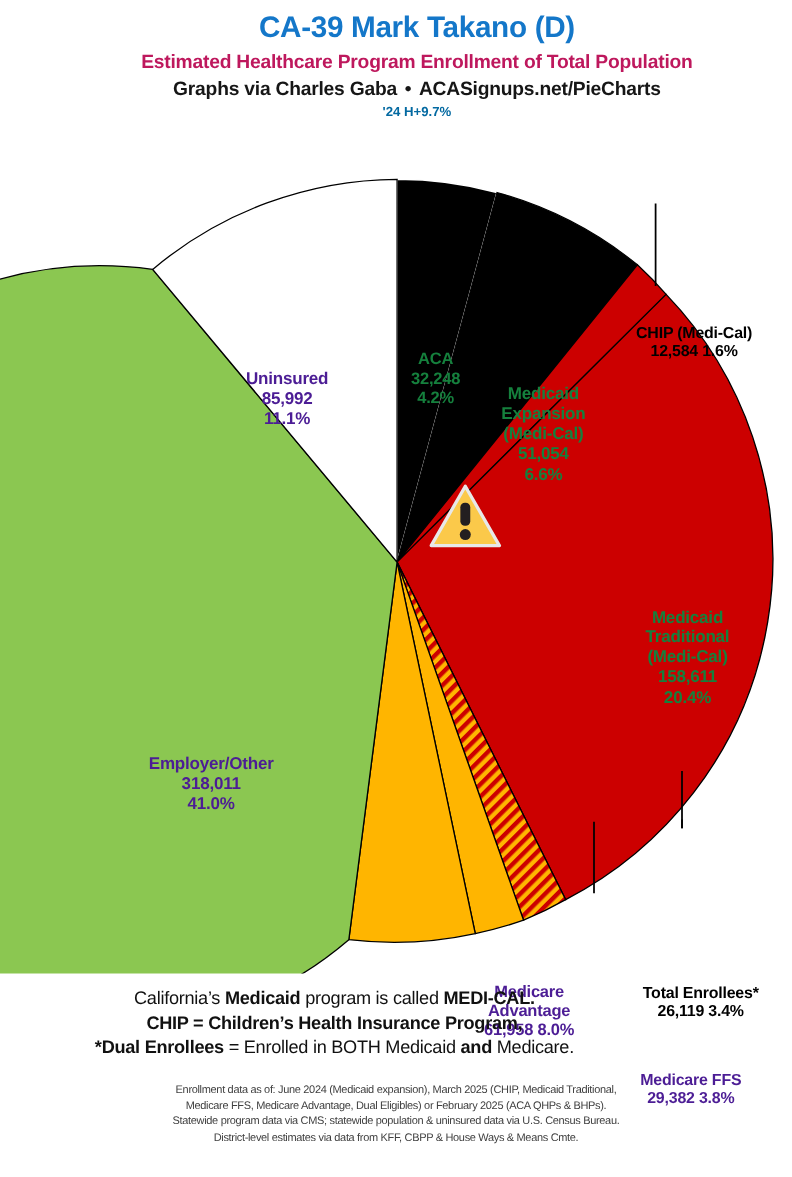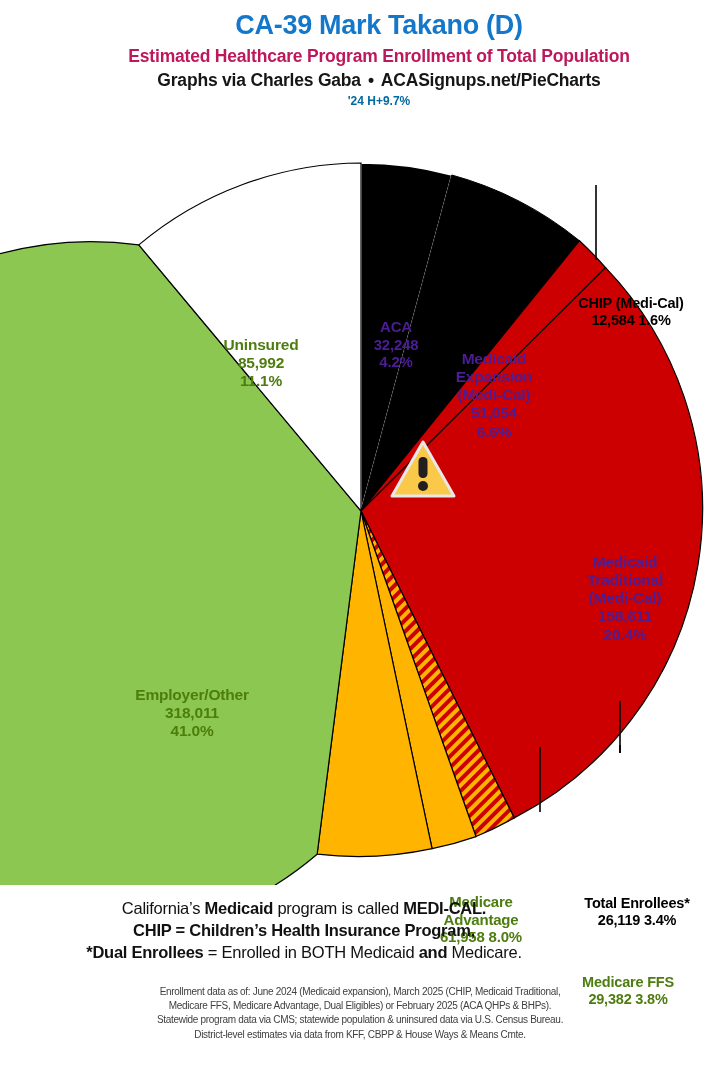--- a/index.html
+++ b/index.html
@@ -28,7 +28,7 @@
   
   .lbl{position:absolute;text-align:center;font-weight:bold;line-height:1.17;letter-spacing:-0.2px;}
   .lbl-dark{color:#4d7c0f;}
-  .lbl-white{color:#4c1d95;}
+  .lbl-white{color:#15803d;}
   .lbl-black{color:#000000;}
 
   #lbl-uninsured{left:186px;top:196px;width:150px;font-size:15.5px;}

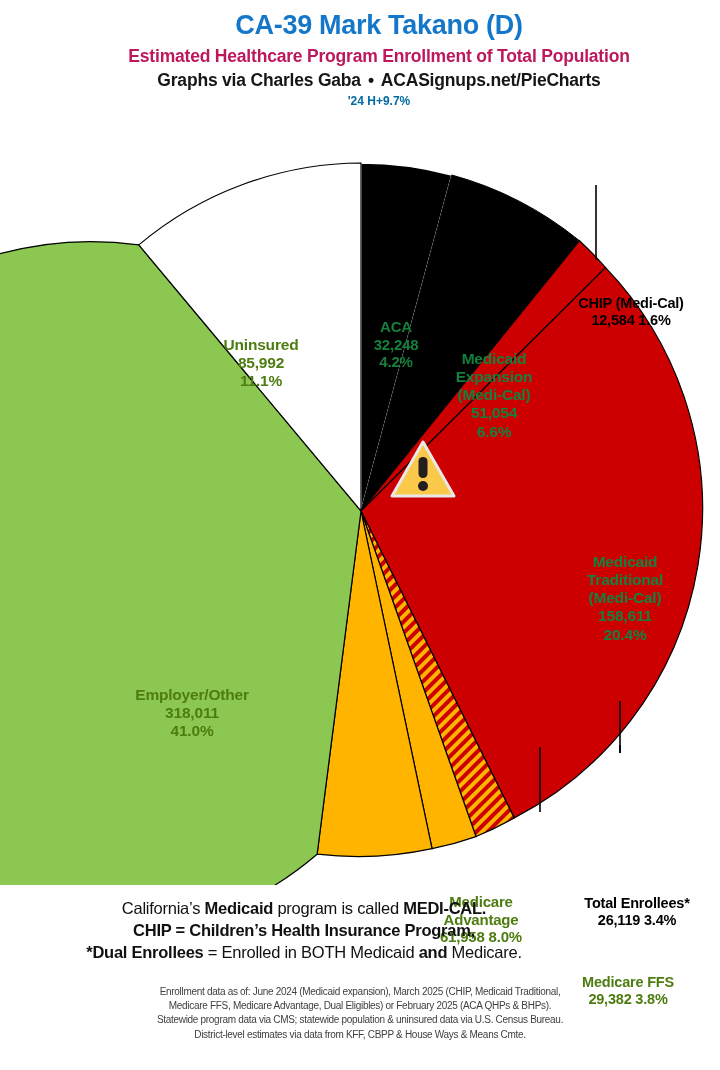--- a/index.html
+++ b/index.html
@@ -27,7 +27,7 @@
 
   
   .lbl{position:absolute;text-align:center;font-weight:bold;line-height:1.17;letter-spacing:-0.2px;}
-  .lbl-dark{color:#4d7c0f;}
+  .lbl-dark{color:#4c1d95;}
   .lbl-white{color:#15803d;}
   .lbl-black{color:#000000;}
 

